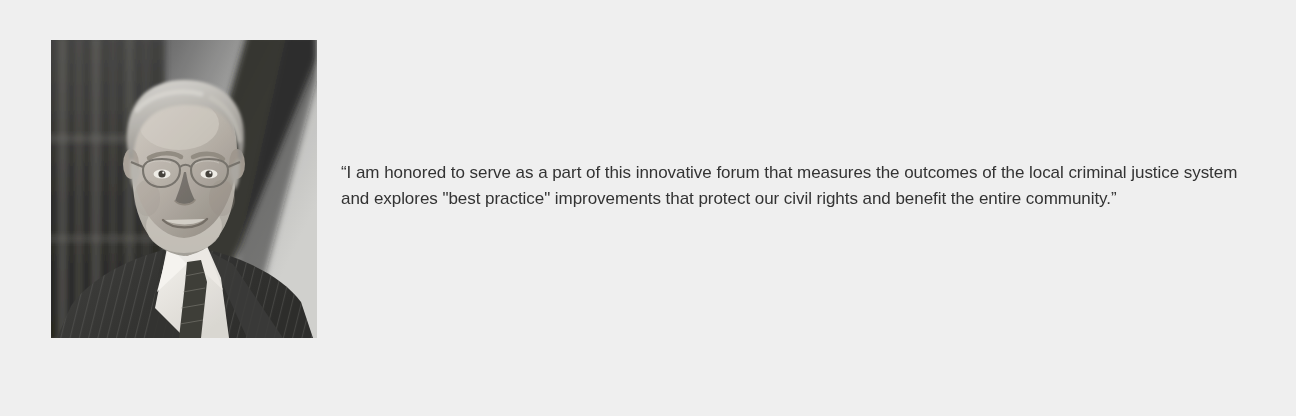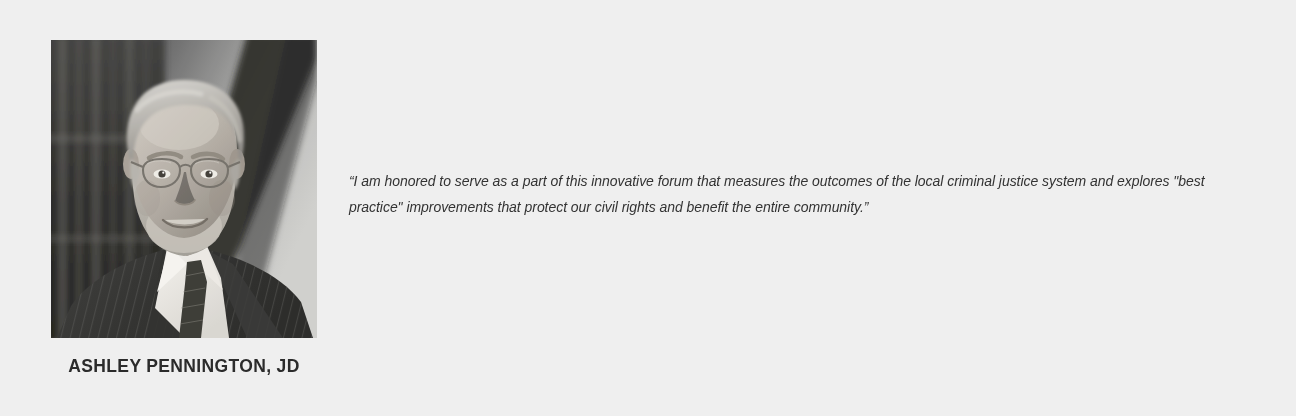--- a/index.html
+++ b/index.html
@@ -77,9 +77,8 @@
   }
 
   .quote-text {
-    margin: 8px;
-    font-size: 14px;
-    font-style: italic;
+    margin: 0;
+    font-size: 17px;
     font-weight: normal;
     color: #333333;
     line-height: 26px;

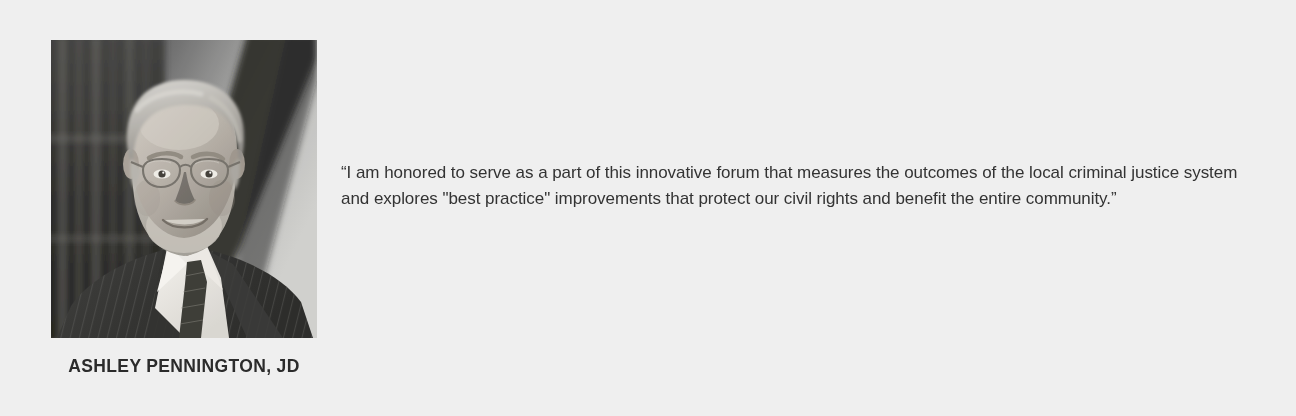--- a/index.html
+++ b/index.html
@@ -258,7 +258,6 @@
       </svg>
     </div>
 
-    <p class="person-name">ASHLEY PENNINGTON, JD</p>
 
   </div>
 

